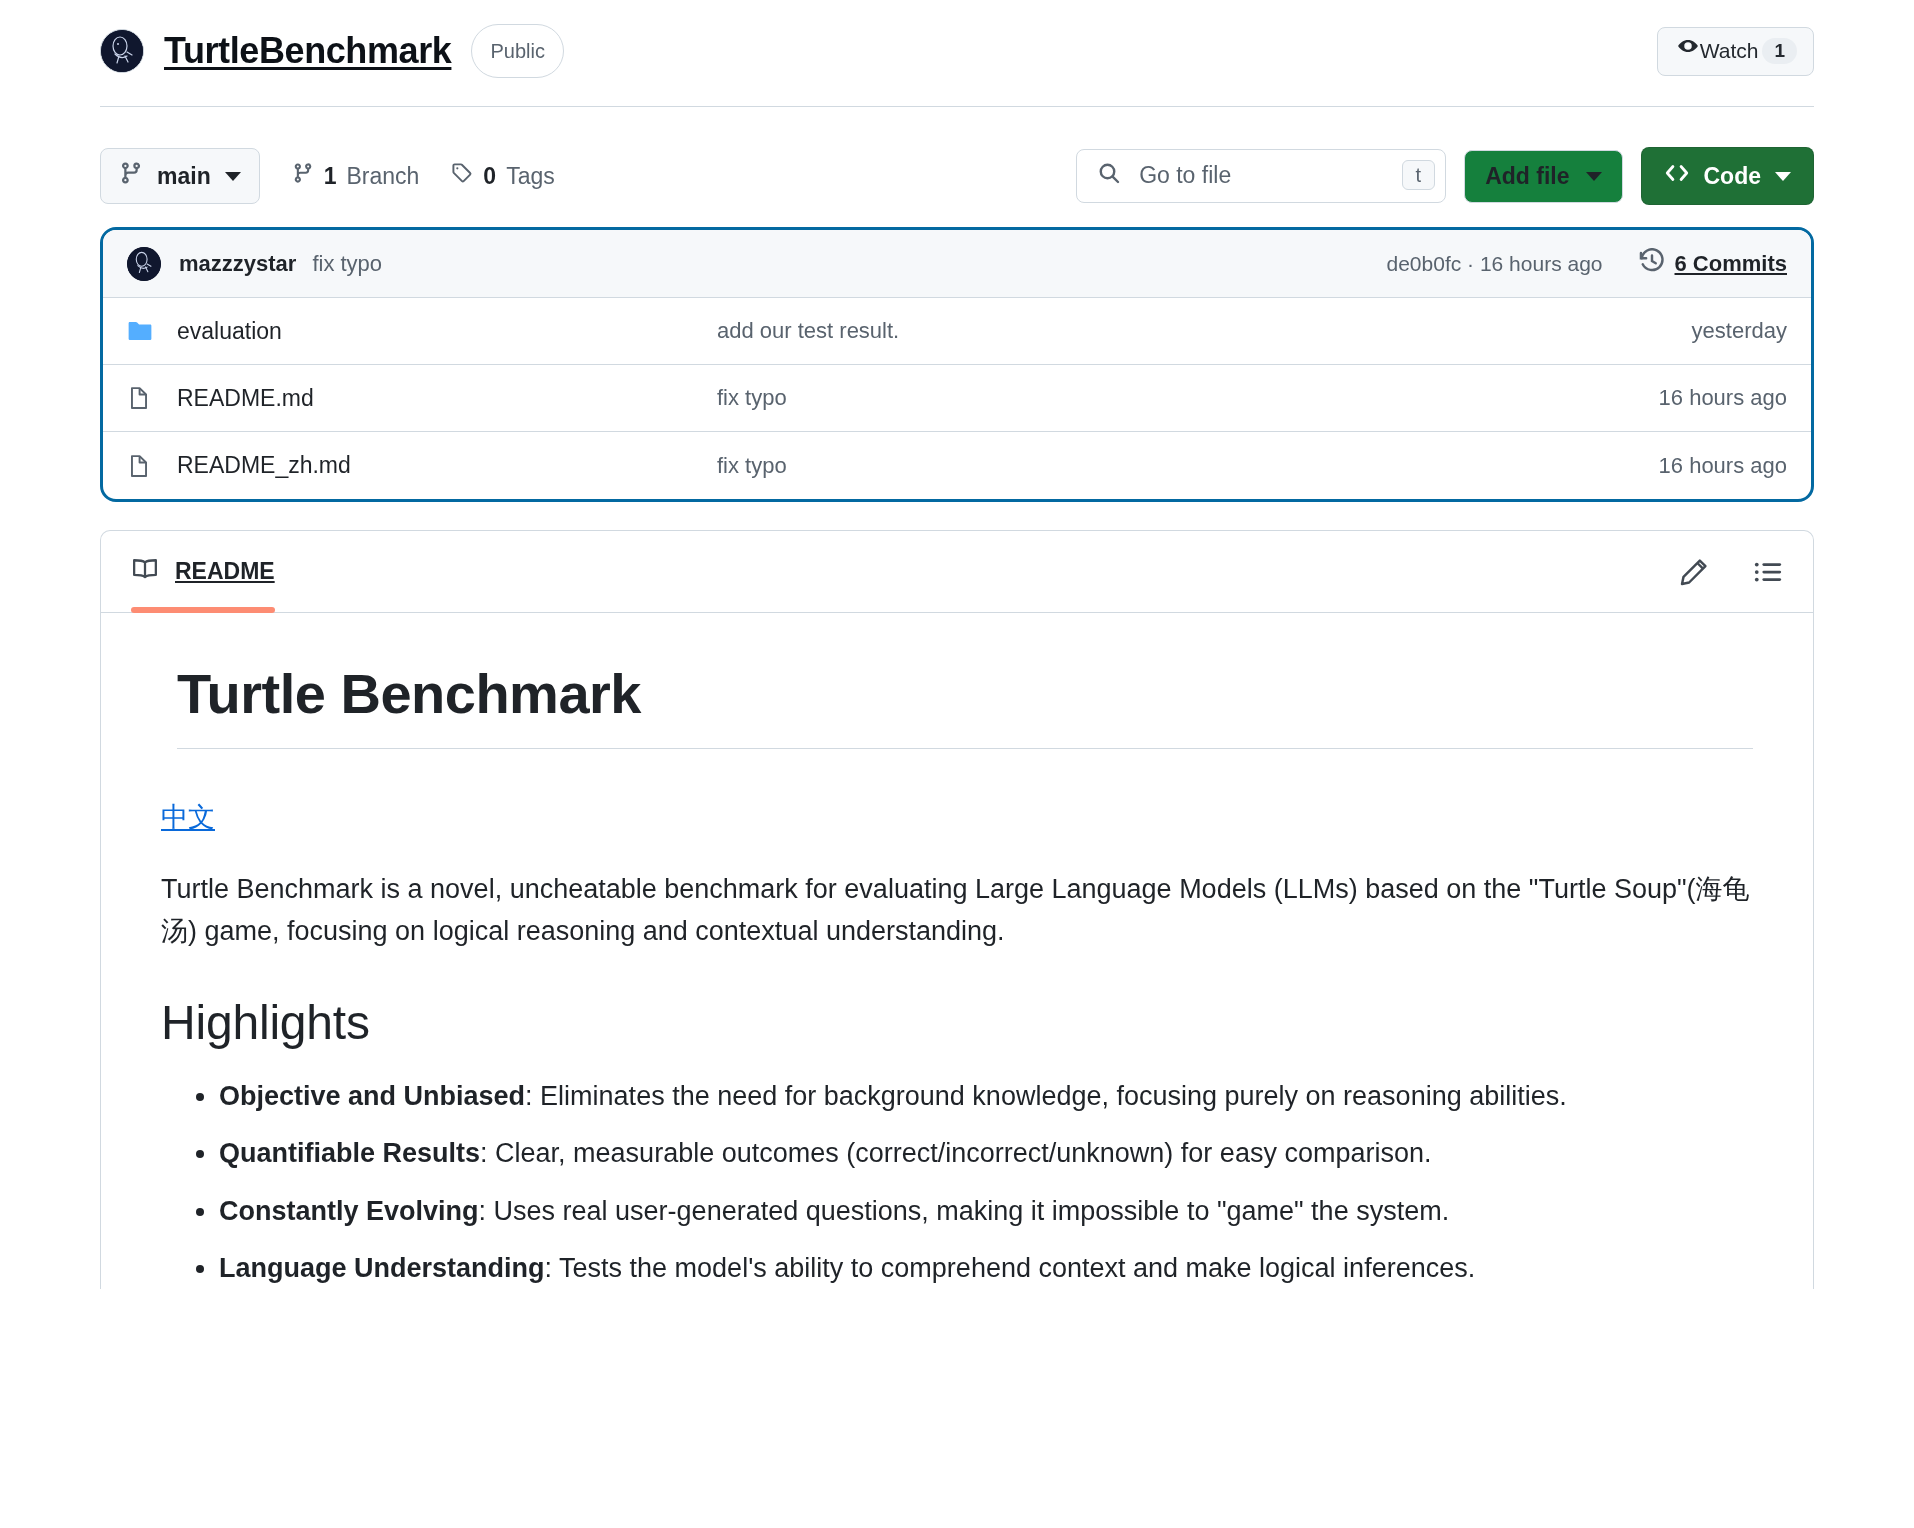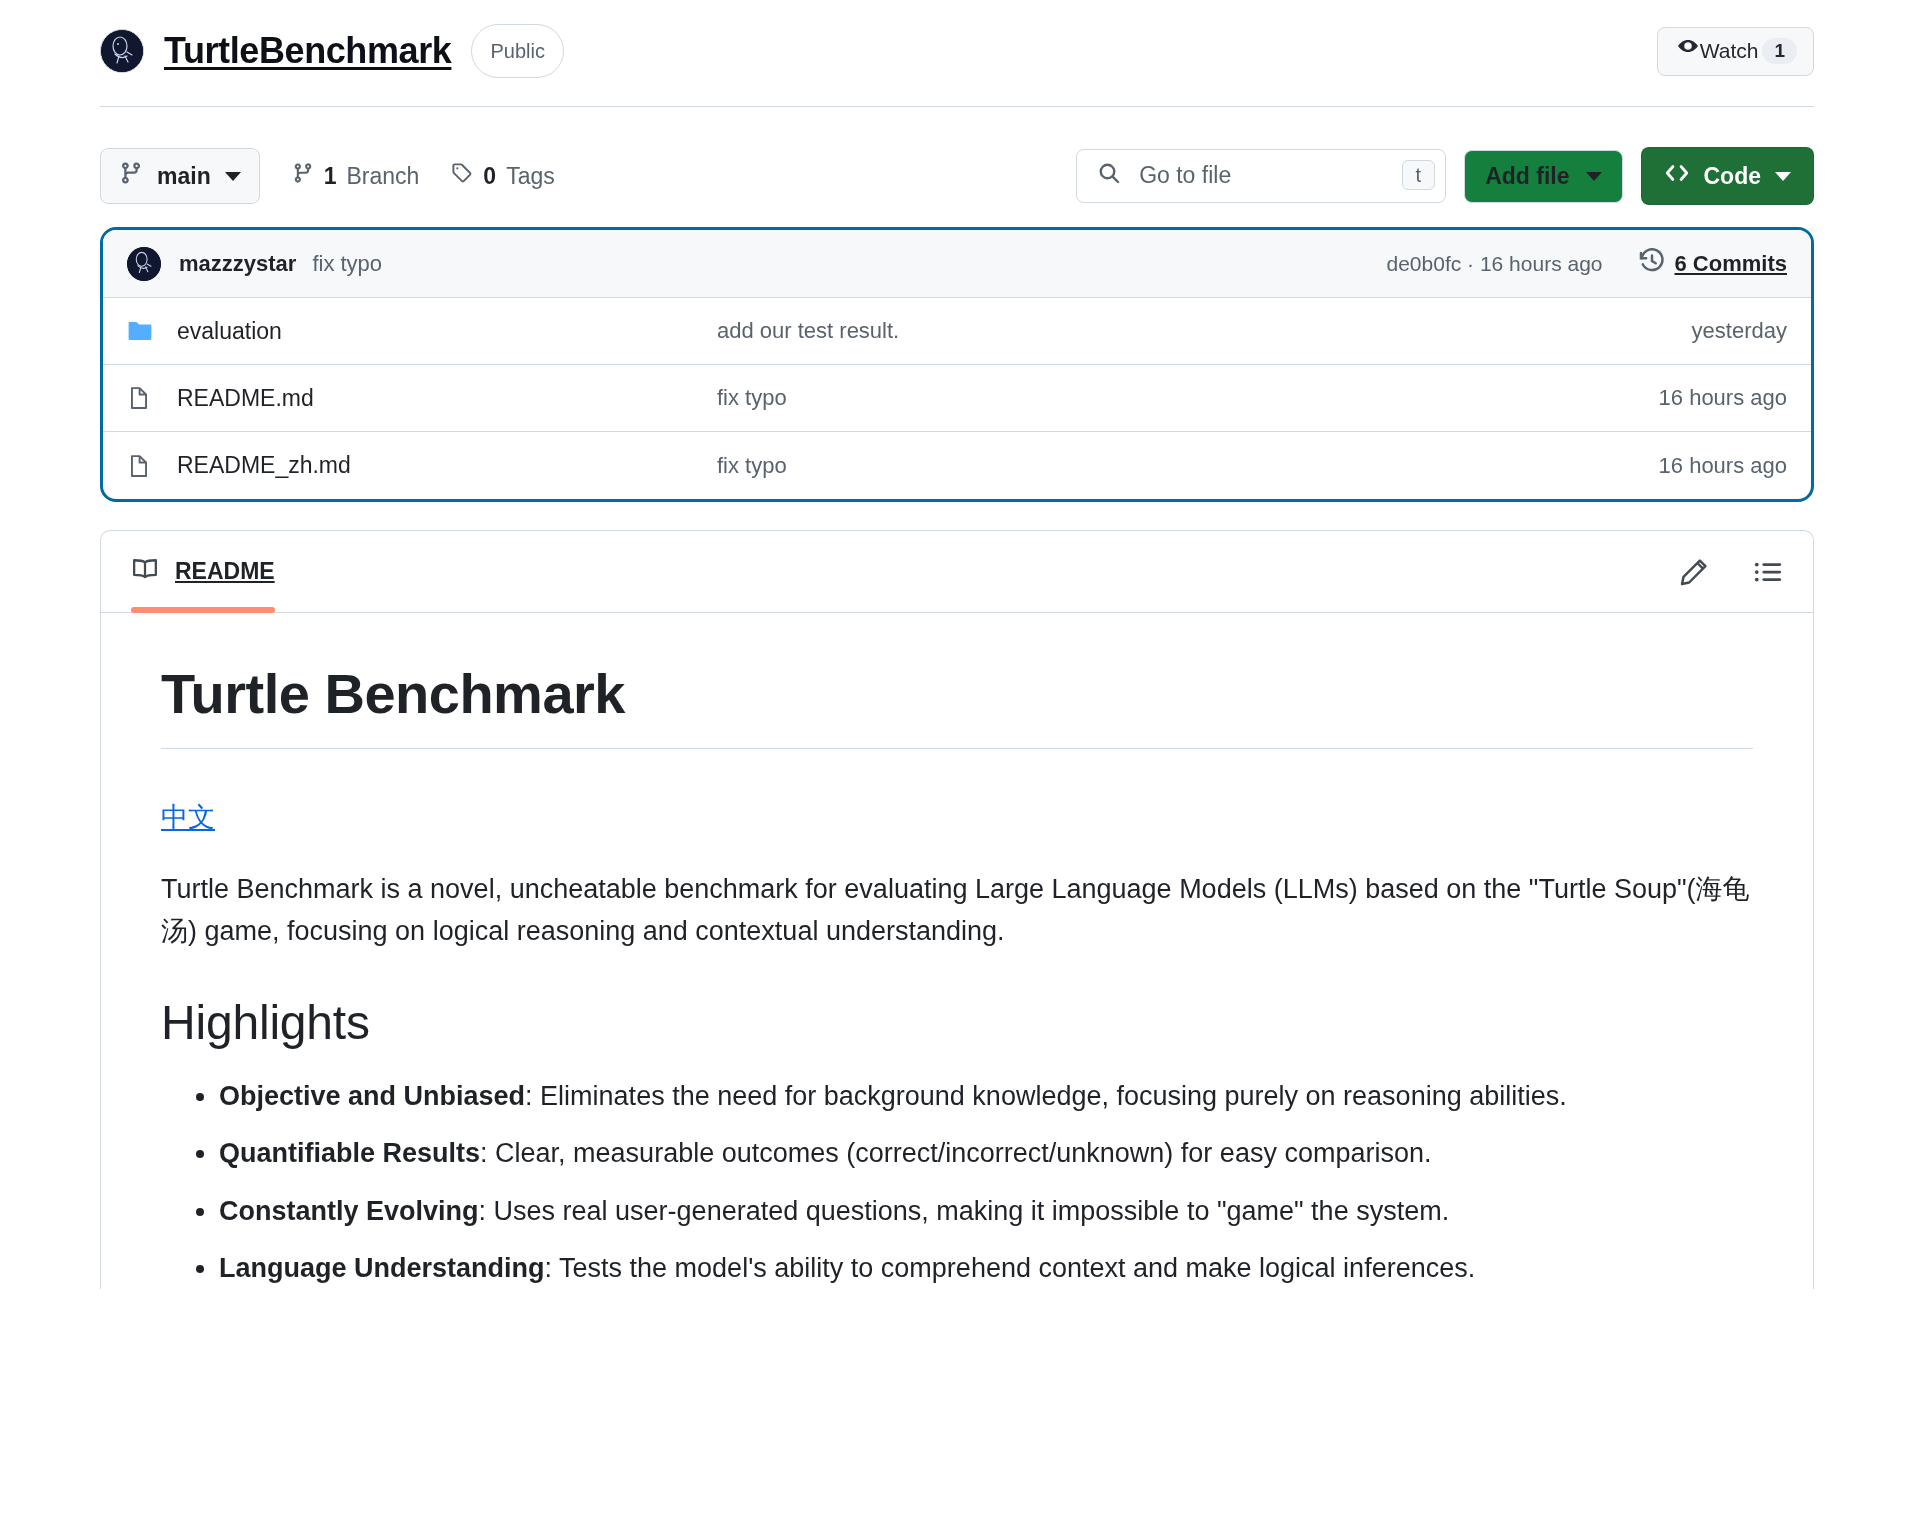--- a/index.html
+++ b/index.html
@@ -181,7 +181,7 @@
   .readme-body { padding: 48px 60px 0 60px; }
   .readme-h1 {
     font-size: 56px; font-weight: 700; color: #1f2328;
-    margin: 0 0 22px 0; padding-bottom: 22px;
+    margin: 0 0 22px 16px; padding-bottom: 22px;
     border-bottom: 1px solid #d1d9e0; letter-spacing: -0.5px;
   }
   .readme-link {

